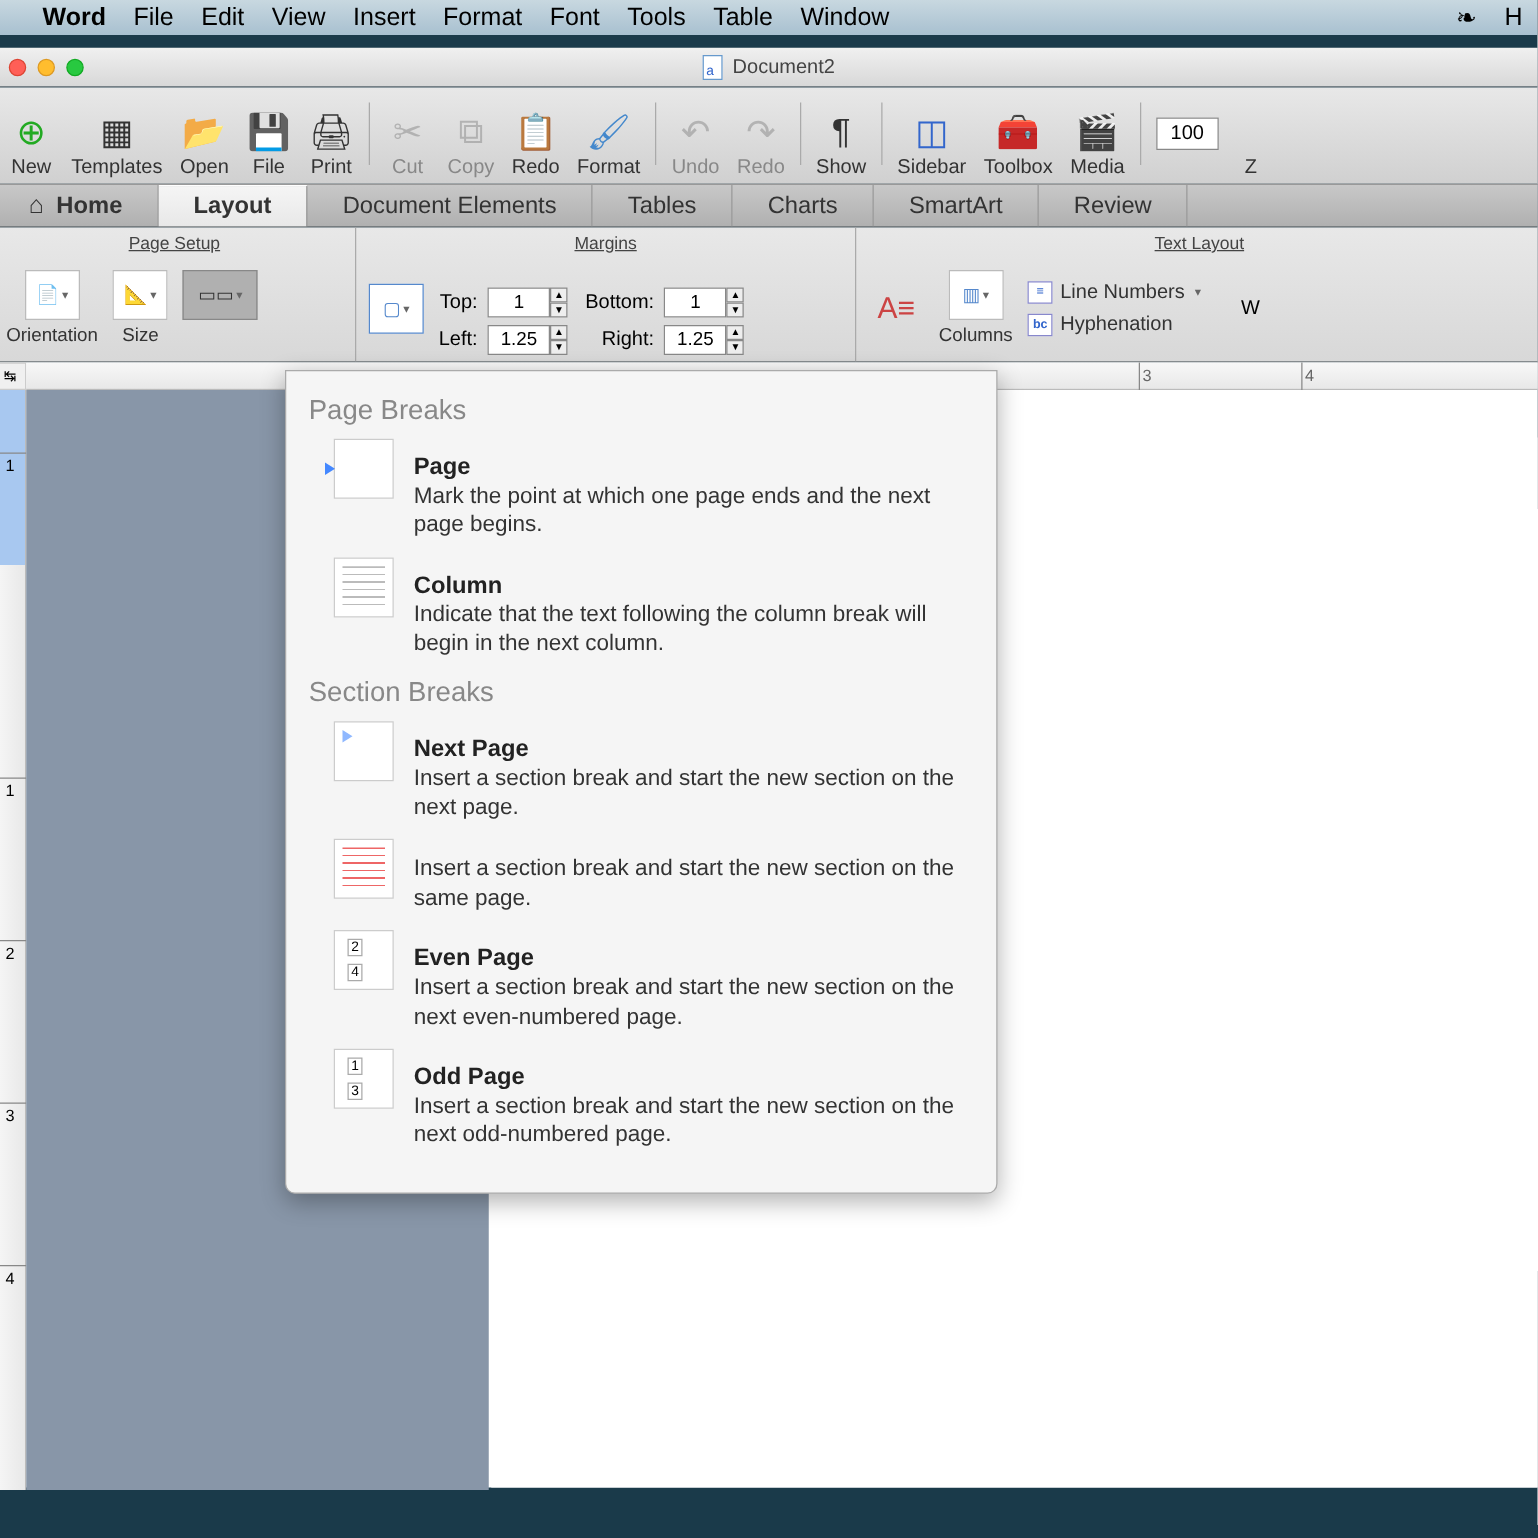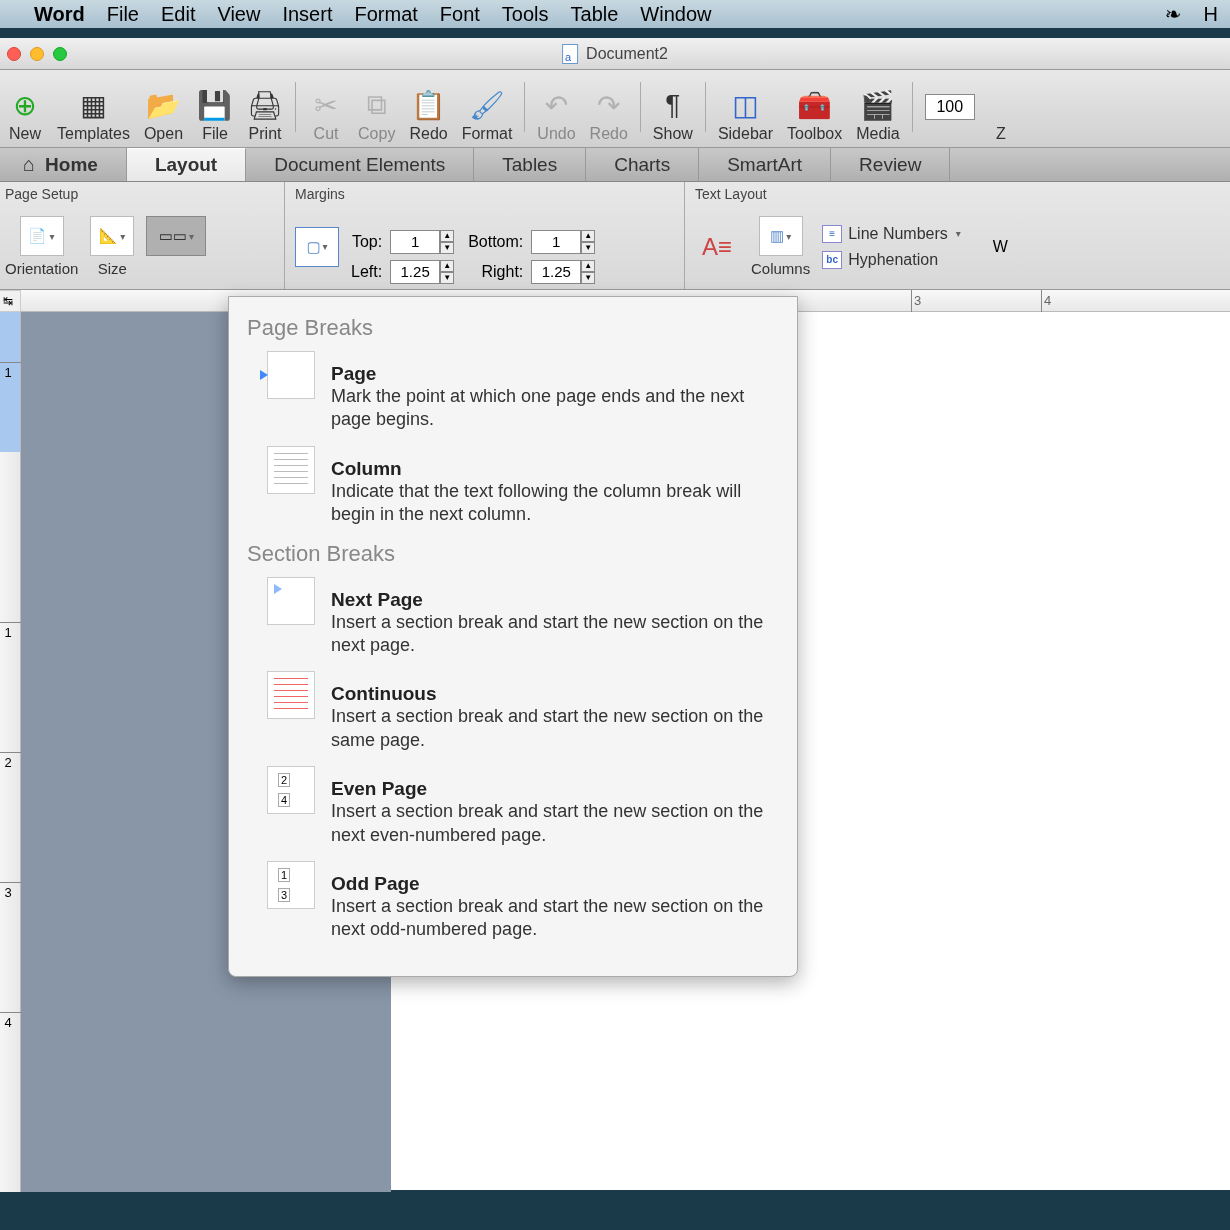--- a/index.html
+++ b/index.html
@@ -45,7 +45,7 @@
 
 .ribbon { height: 108px; background: linear-gradient(#e8e8e8, #d8d8d8); border-bottom: 1px solid #999; display: flex; position: relative; }
 .rgroup { border-right: 1px solid #aaa; padding: 2px 10px 4px; display: flex; flex-direction: column; }
-.rgroup-title { font-size: 14px; color: #444; padding: 2px 0 6px; }
+.rgroup-title { font-size: 14px; color: #444; text-align: center; padding: 2px 0 6px; text-decoration: underline; }
 .rgroup-body { display: flex; align-items: center; gap: 12px; flex: 1; }
 .rbtn { display: flex; flex-direction: column; align-items: center; gap: 4px; font-size: 15px; color: #333; }
 .rbtn-icon { width: 44px; height: 40px; background: #fff; border: 1px solid #bbb; display: flex; align-items: center; justify-content: center; }

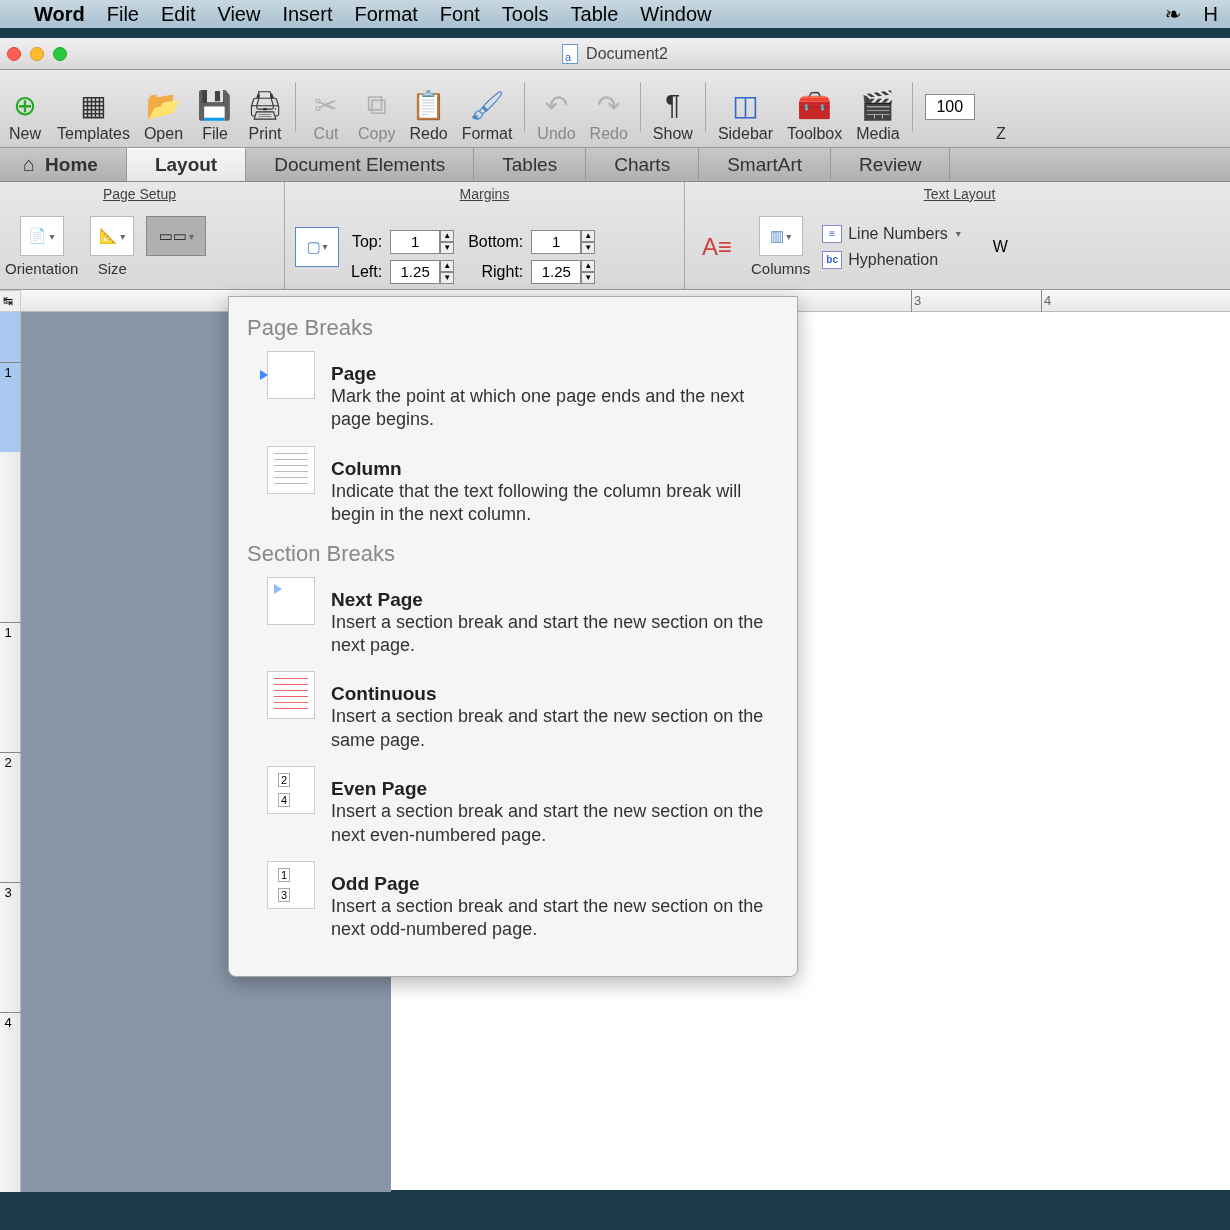--- a/index.html
+++ b/index.html
@@ -354,7 +354,6 @@
   <div class="bp-item">
     <div class="bp-icon red-lined"></div>
     <div class="bp-text">
-        <div class="bp-title">Continuous</div>
         <div class="bp-desc">Insert a section break and start the new section on the same page.</div>
       </div>
   </div>

